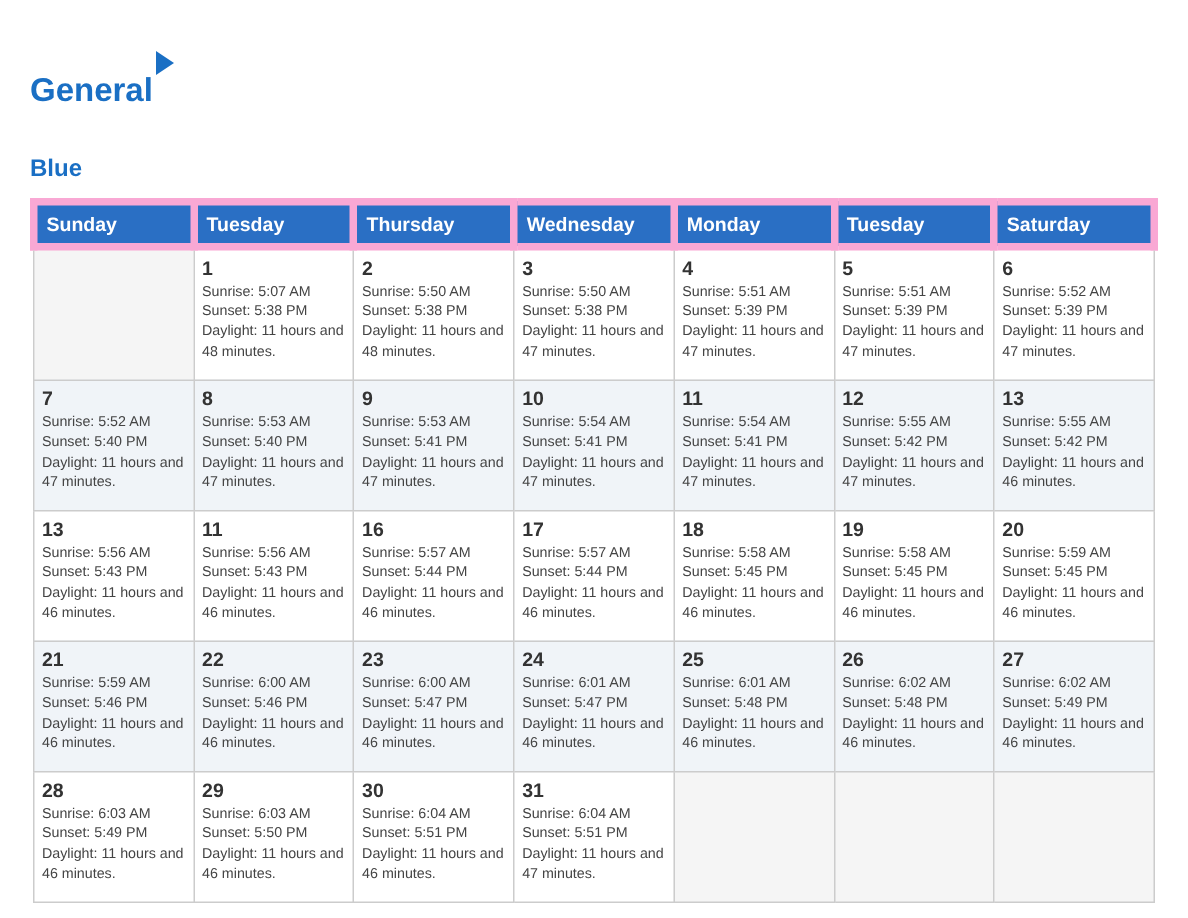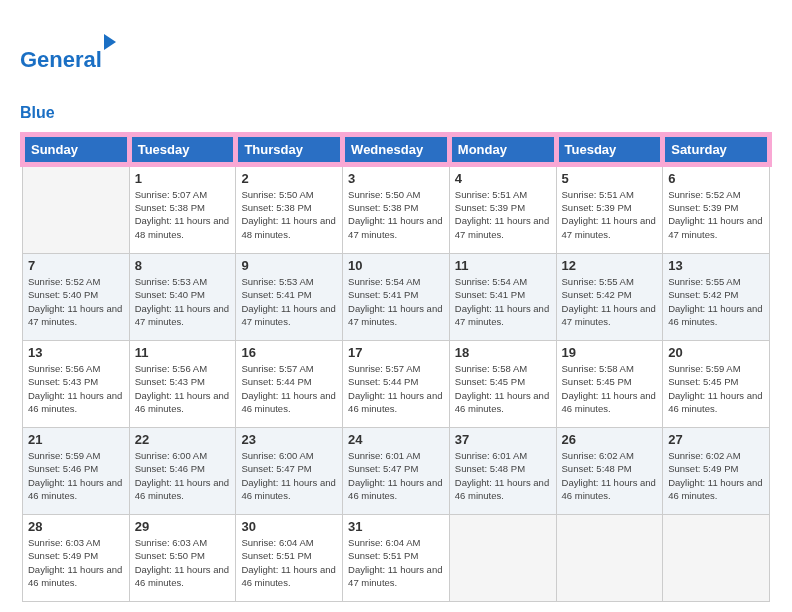--- a/index.html
+++ b/index.html
@@ -290,7 +290,7 @@
 Daylight: 11 hours and 46 minutes.</div>
           </td>
           <td>
-            <span class="day-number">37</span>
+            <span class="day-number">25</span>
             <div class="day-info" style="white-space: pre-line;">Sunrise: 6:01 AM
 Sunset: 5:48 PM
 Daylight: 11 hours and 46 minutes.</div>

